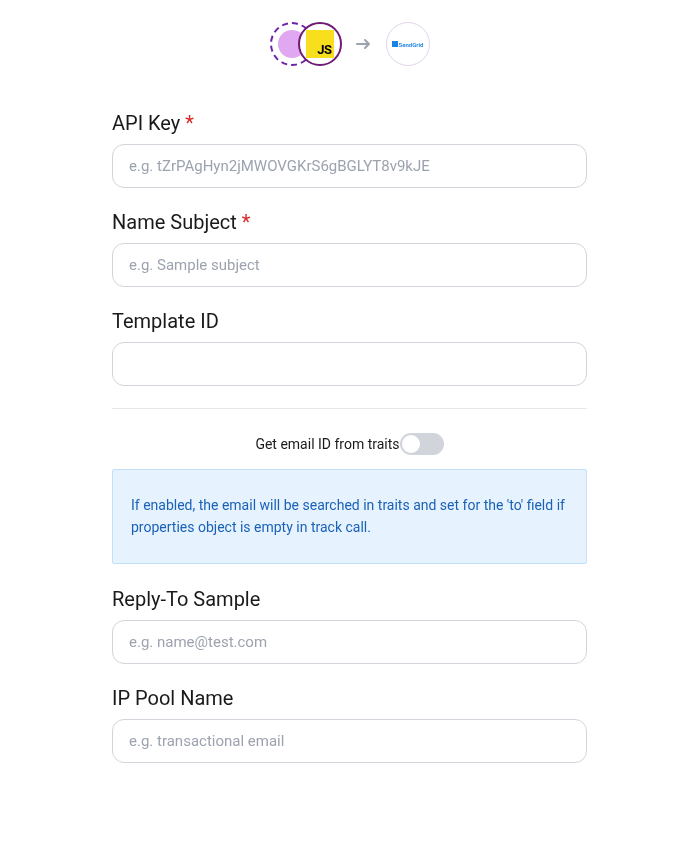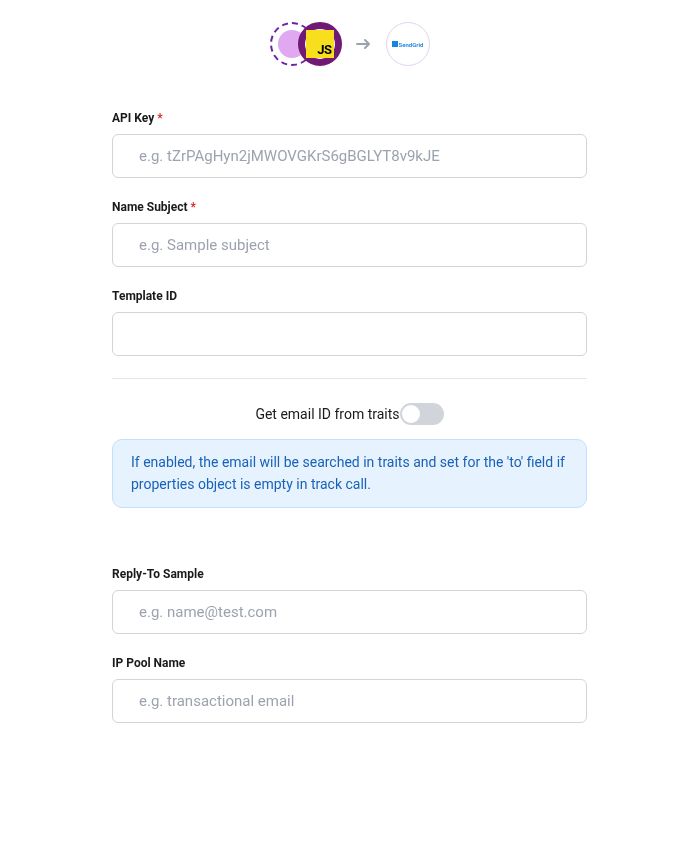--- a/index.html
+++ b/index.html
@@ -51,7 +51,7 @@
     .js-badge-wrapper {
       width: 44px;
       height: 44px;
-      border: 7px solid #701a75;
+      border: 2px solid #701a75;
       border-radius: 50%;
       background: #fff;
       display: flex;

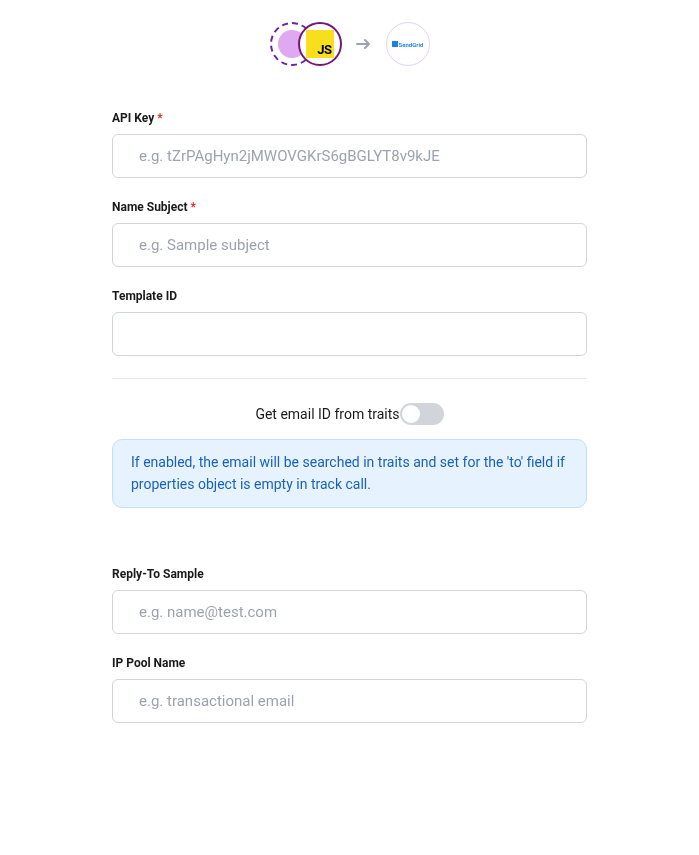--- a/index.html
+++ b/index.html
@@ -113,8 +113,8 @@
     }
     .form-label {
       display: block;
-      font-size: 12px;
-      font-weight: 700;
+      font-size: 20px;
+      font-weight: 400;
       color: #1a1a1a;
       margin-bottom: 9px;
     }

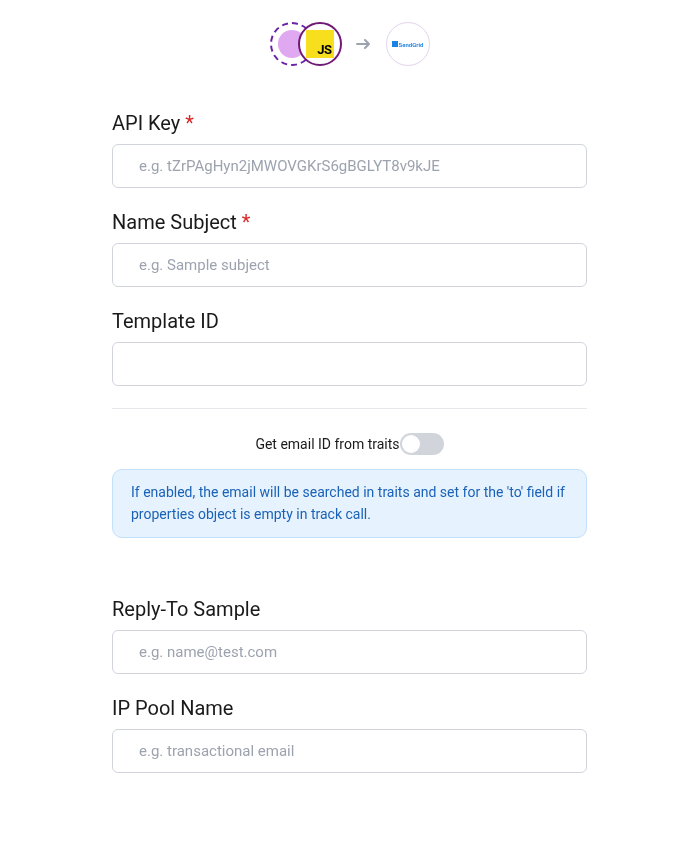--- a/index.html
+++ b/index.html
@@ -124,10 +124,10 @@
     .form-input {
       width: 100%;
       height: 44px;
-      padding: 10px 26px;
+      padding: 10px 16px;
       font-size: 15px;
       border: 1px solid #d1d5db;
-      border-radius: 6px;
+      border-radius: 12px;
       background: #fff;
       color: #1a1a1a;
       font-family: inherit;

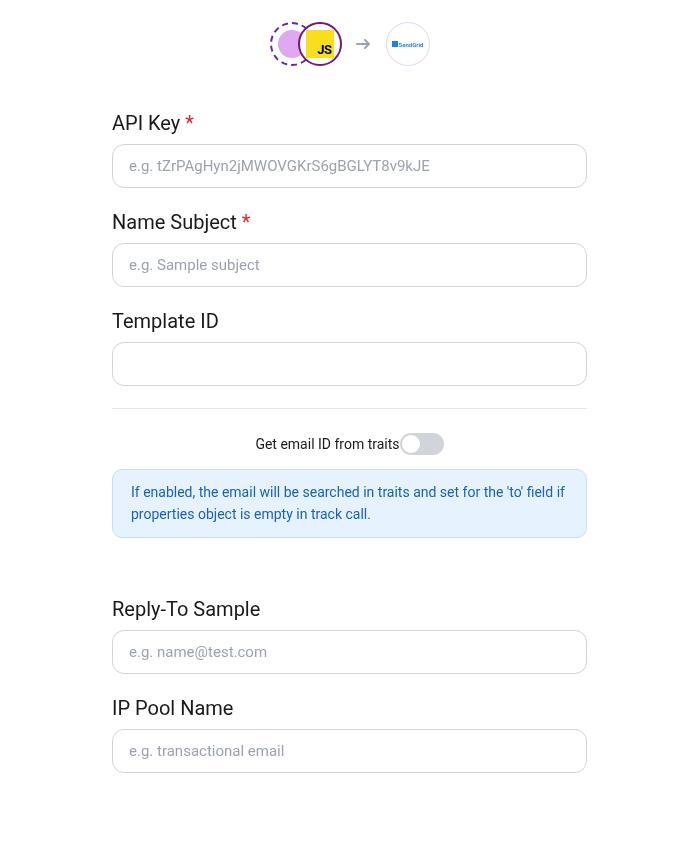--- a/index.html
+++ b/index.html
@@ -172,9 +172,9 @@
     .info-box {
       background: #e6f2fd;
       border: 1px solid #c2e0fb;
-      border-radius: 10px;
-      padding: 12px 18px;
-      margin-bottom: 59px;
+      border-radius: 2px;
+      padding: 25px 18px;
+      margin-bottom: 23px;
     }
     .info-text {
       font-size: 14px;

